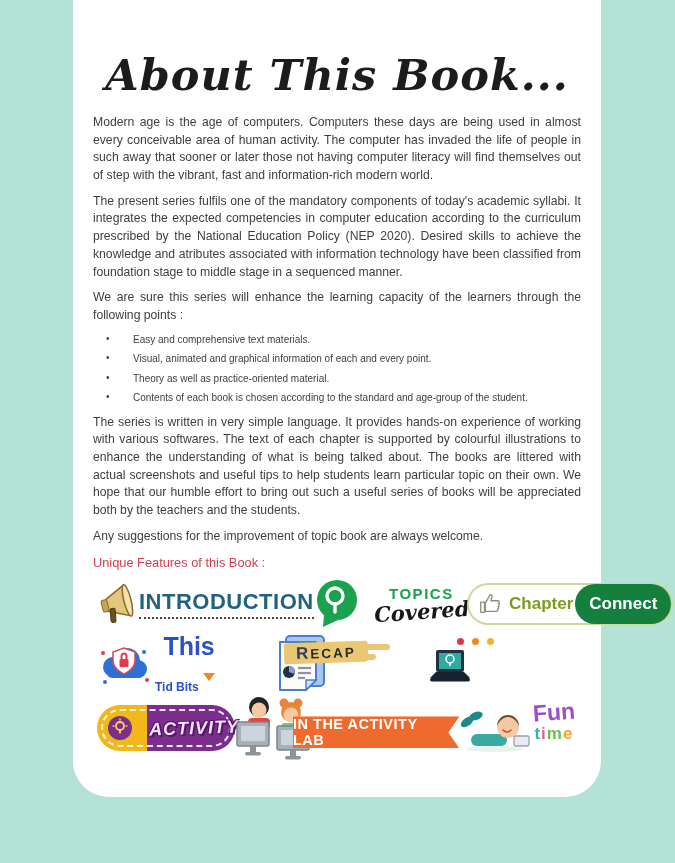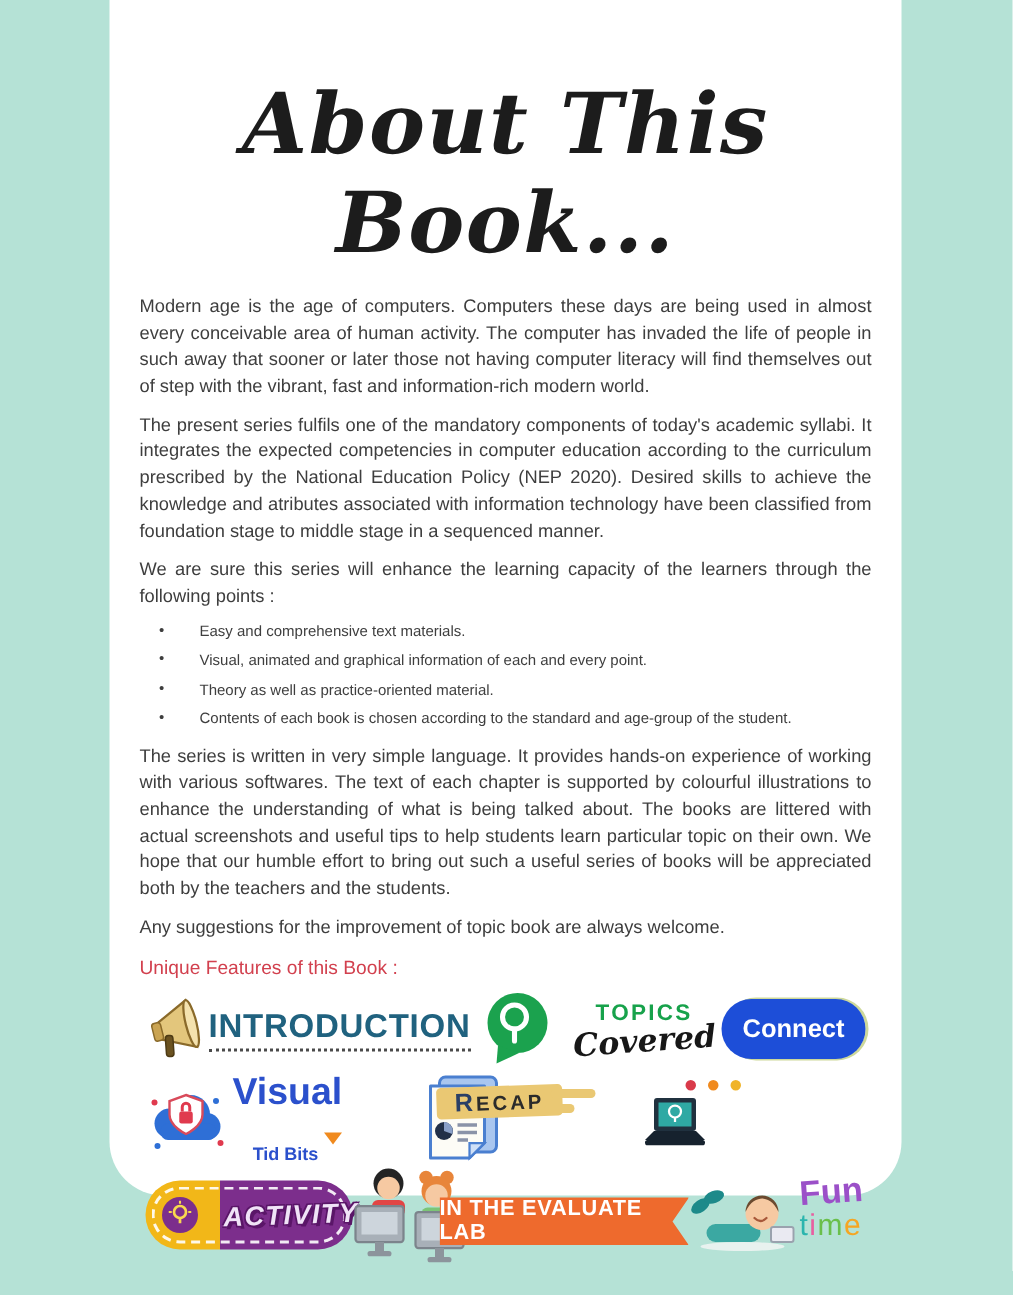--- a/index.html
+++ b/index.html
@@ -17,7 +17,7 @@
   .title {
     text-align:center; margin:50px 0 14px 0;
     font-family:"DejaVu Serif", serif; font-style:italic; font-weight:bold;
-    font-size:56px; color:#1c1c1c; letter-spacing:1px;
+    font-size:43px; color:#1c1c1c; letter-spacing:1px;
   }
   .bodytext p {
     margin:8px 0; text-align:justify;

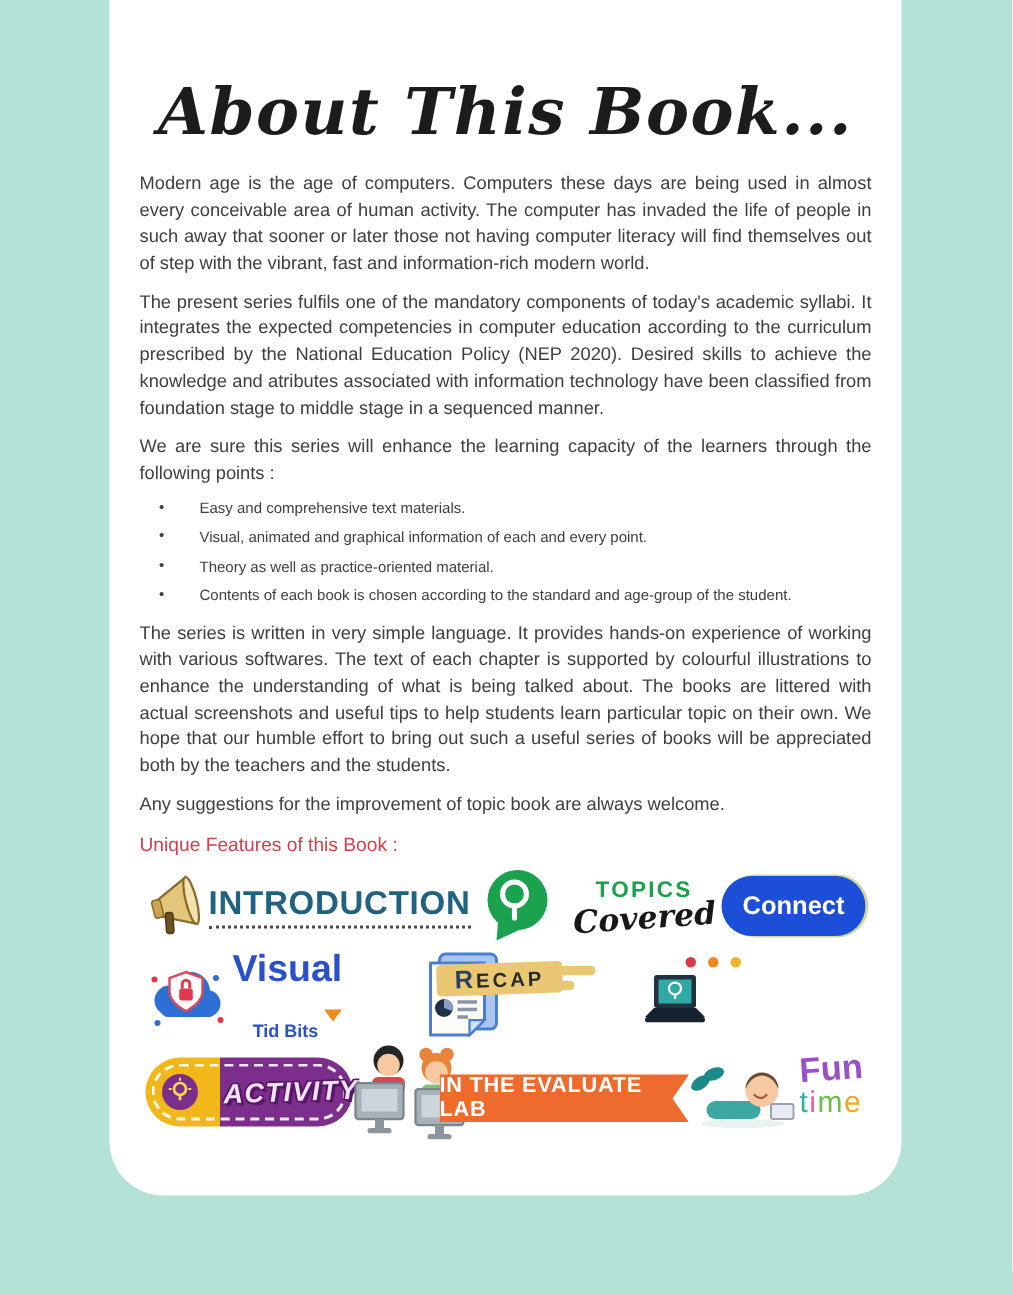--- a/index.html
+++ b/index.html
@@ -199,6 +199,12 @@
     </div>
 
     <div class="badge chapter-pill">
+      <div class="chapter-left">
+        <svg width="28" height="26" viewBox="0 0 30 26">
+          <path d="M4 11 h4 v11 H4 z M9 21 v-9 l4.5-8 c.8-1.6 3-.8 2.6 1 l-1.2 4.5 h7.5 c2 0 2.2 2.8 .3 3.2 c1.6 .5 1.4 2.8 -.2 3.1 c1.2 .6 .8 2.6 -.6 2.8 c.8 .7 .3 2.4 -1 2.4 H9 z" fill="#ffffff" stroke="#8e8e7e" stroke-width="1.4" stroke-linejoin="round"></path>
+        </svg>
+        <span class="chapter-word1">Chapter</span>
+      </div>
       <div class="chapter-right">Connect</div>
     </div>
   </div>

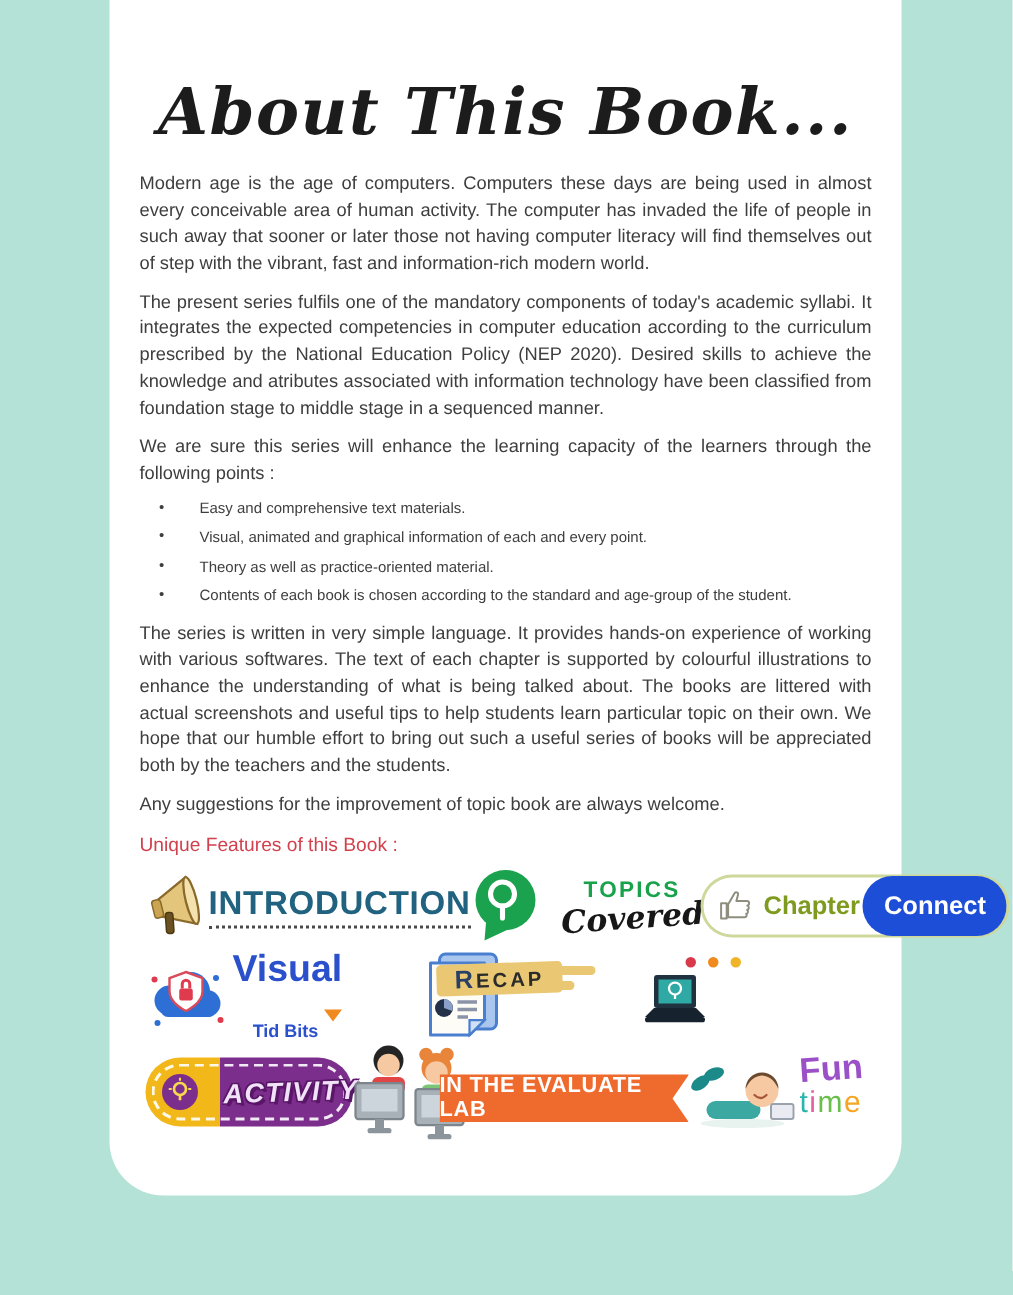--- a/index.html
+++ b/index.html
@@ -61,7 +61,7 @@
   .chapter-left { display:flex; align-items:center; padding:0 6px 0 8px; }
   .chapter-word1 { font-size:17px; font-weight:800; color:#7e9b1f; margin-left:4px; }
   .chapter-right {
-    background:#1d4ed8; color:#fff; font-size:17px; font-weight:800;
+    background:#15803d; color:#fff; font-size:17px; font-weight:800;
     height:40px; display:flex; align-items:center; padding:0 14px;
     border-radius:20px; margin-left:-4px;
   }

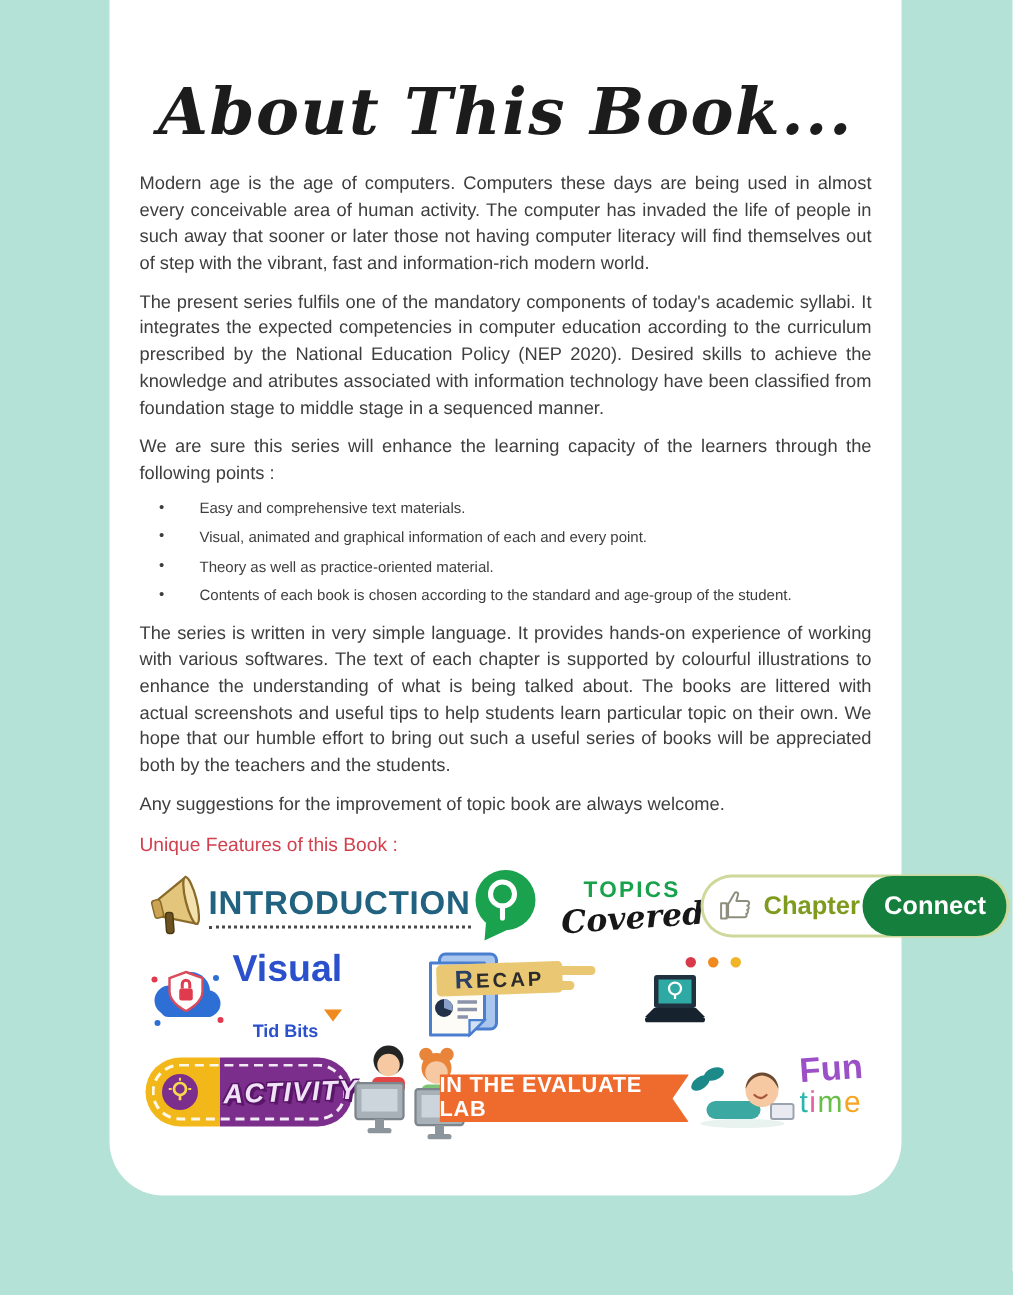--- a/index.html
+++ b/index.html
@@ -226,7 +226,7 @@
         <circle cx="8" cy="42" r="2" fill="#2e6fd6"></circle>
       </svg>
       <div class="cyber-text">
-        <span class="cyber-word1">Visual</span>
+        <span class="cyber-word1">This</span>
         <span class="cyber-sub">
           <span class="cyber-word2">Tid Bits</span>
           <span class="cyber-tri"></span>

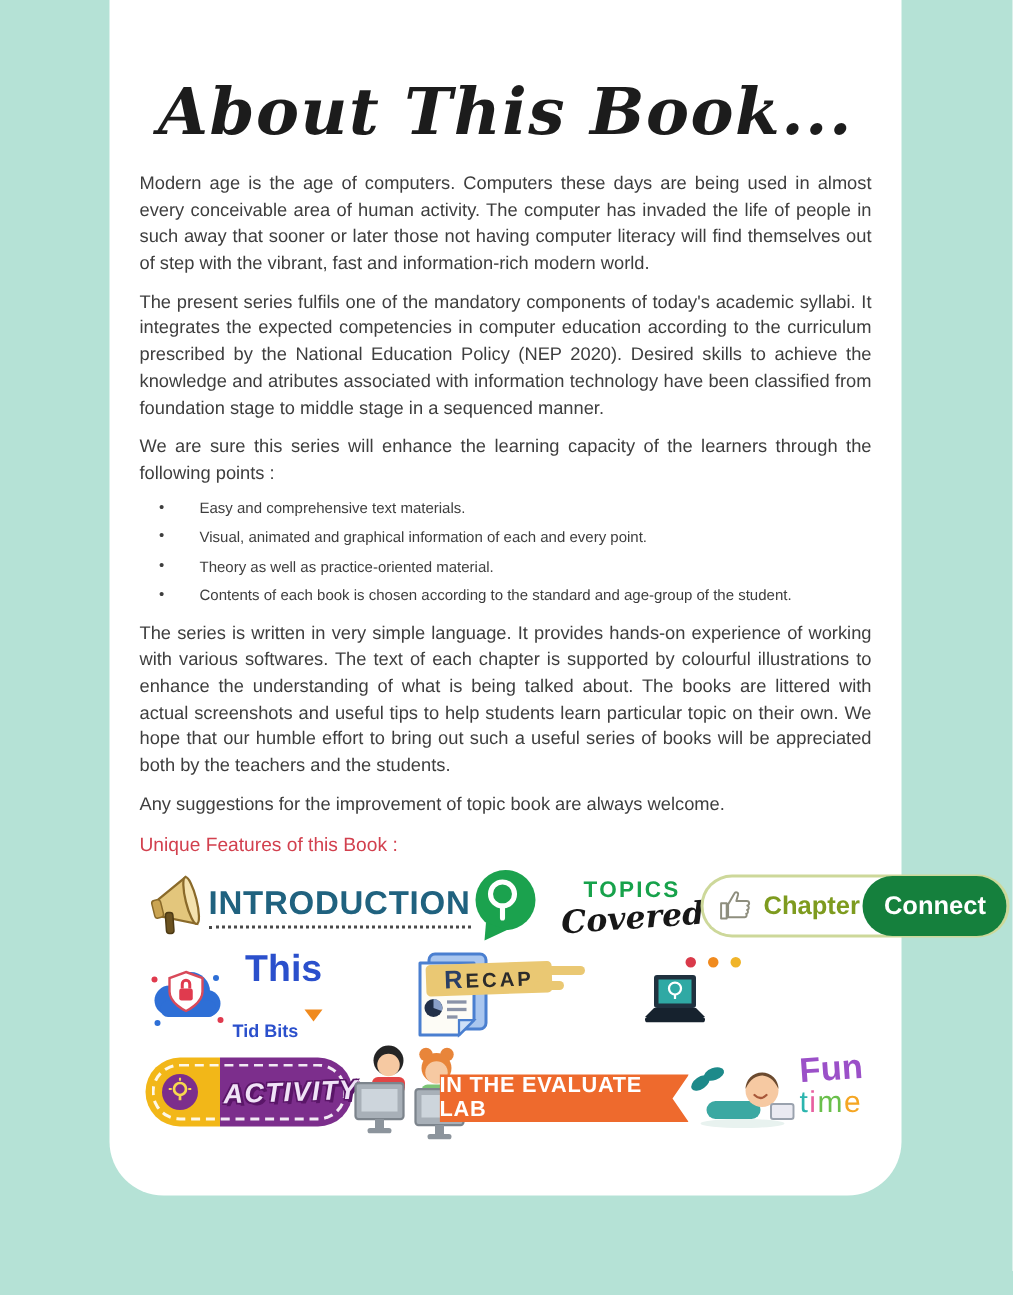--- a/index.html
+++ b/index.html
@@ -307,7 +307,7 @@
         <rect x="50" y="62" width="16" height="3.5" rx="1.7" fill="#8c949c"></rect>
       </svg>
       <div class="lab-ribbon">
-        <span class="lab-label">IN THE EVALUATE LAB</span>
+        <span class="lab-label">IN THE ACTIVITY LAB</span>
       </div>
     </div>
 

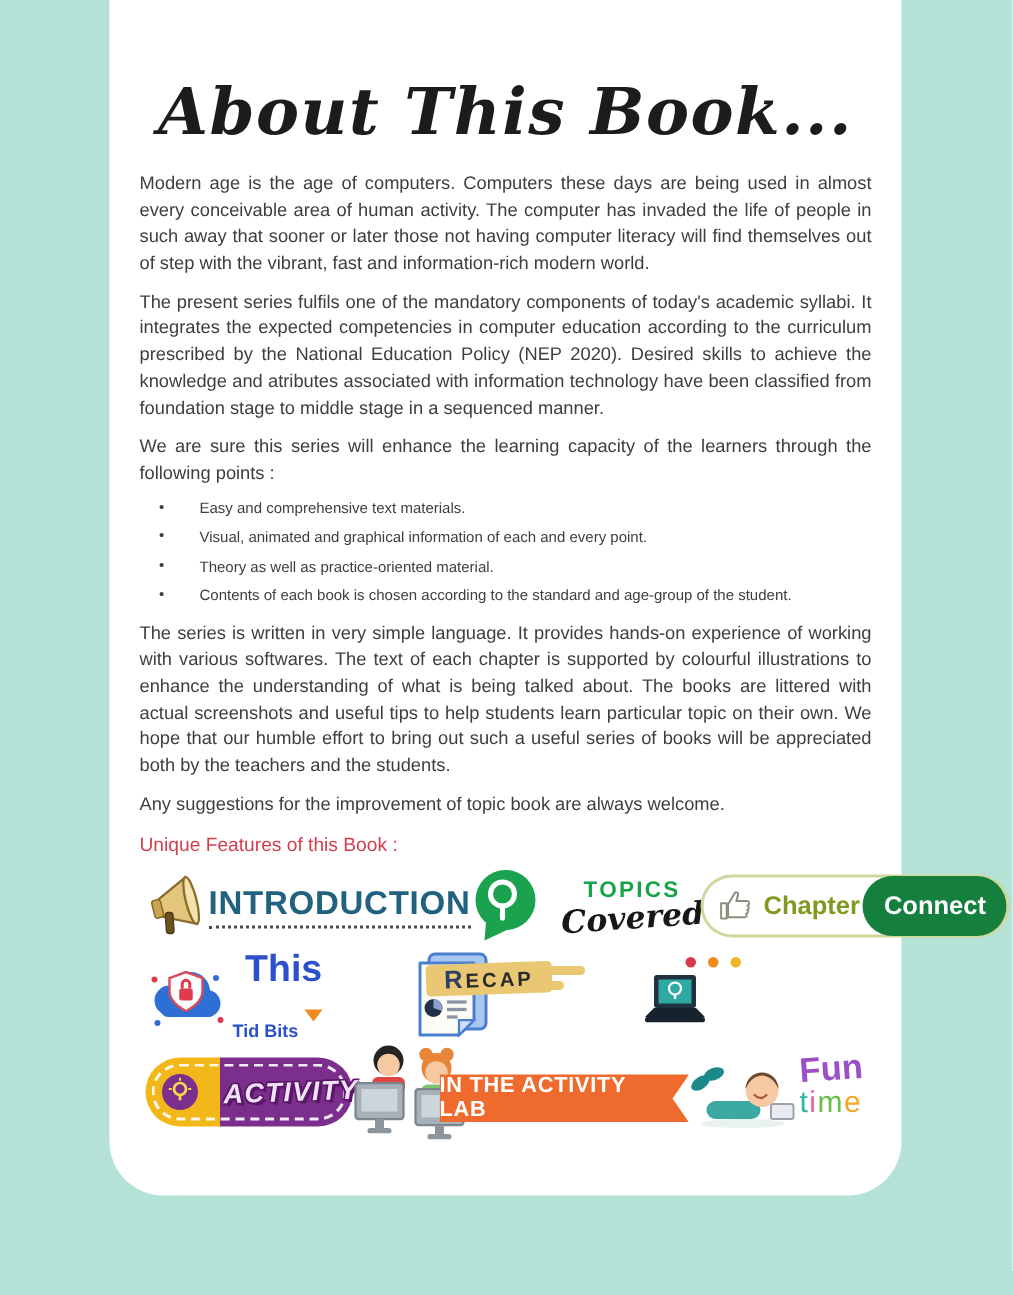--- a/index.html
+++ b/index.html
@@ -140,7 +140,7 @@
   .fun-kid { position:absolute; left:0; top:10px; }
   .fun-text { position:absolute; right:2px; top:6px; display:flex; flex-direction:column; align-items:center; }
   .fun-word1 { font-size:23px; font-weight:800; color:#9b50c8; line-height:1; transform:rotate(-4deg); }
-  .fun-word2 { font-size:20px; font-weight:400; line-height:1; margin-top:1px; letter-spacing:1px; }
+  .fun-word2 { font-size:17px; font-weight:700; line-height:1; margin-top:1px; letter-spacing:1px; }
   .fun-t { color:#2bb5ae; } .fun-i { color:#e85fa0; } .fun-m { color:#6abf4b; } .fun-e { color:#f5a623; }
 </style>
 </head>

